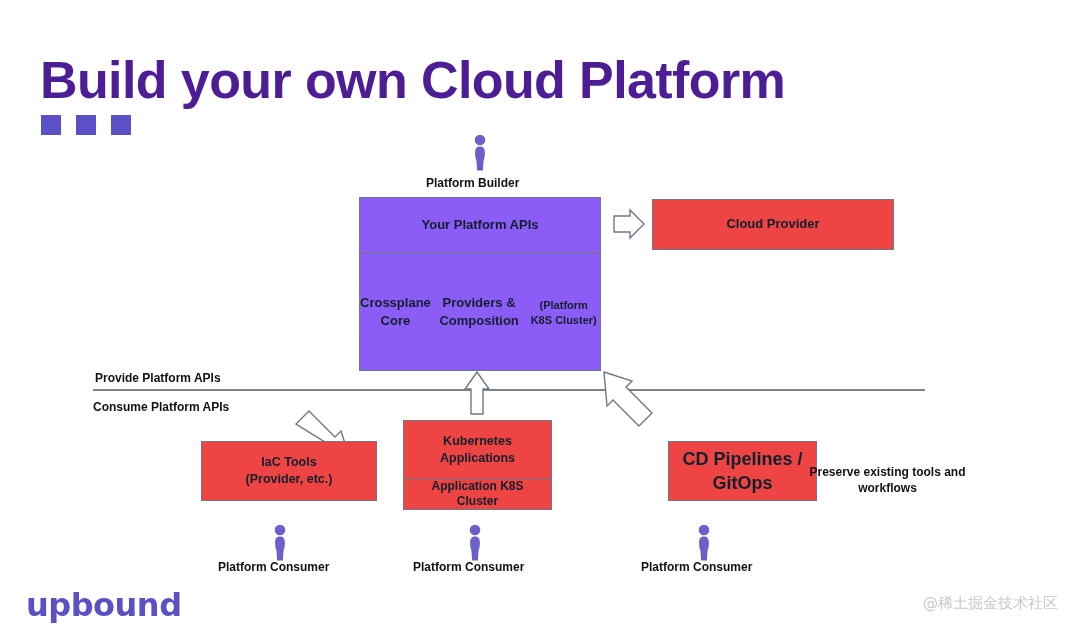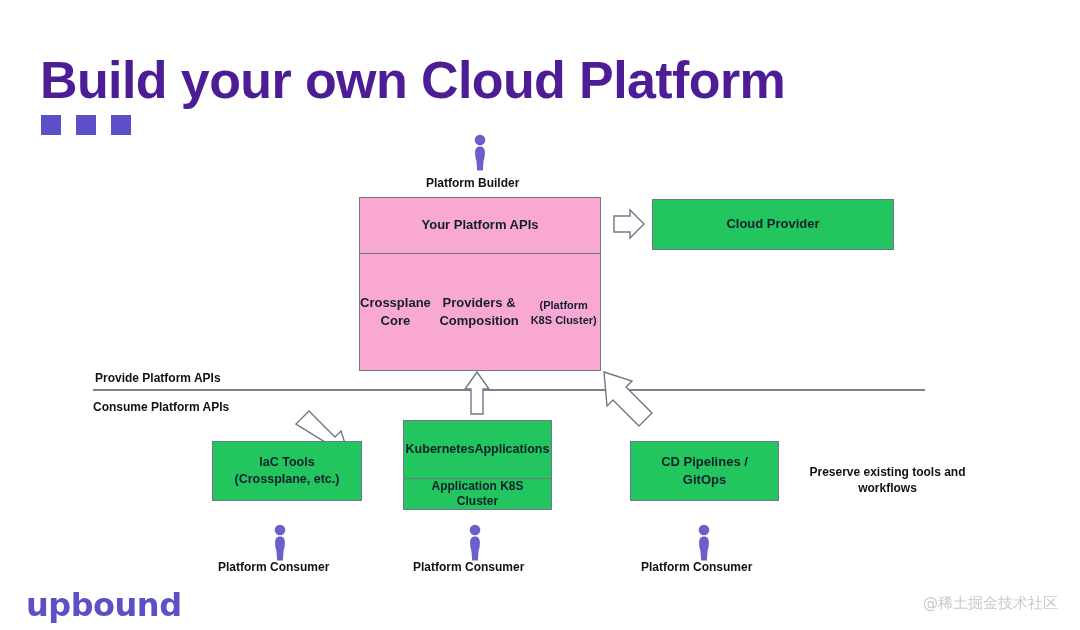--- a/index.html
+++ b/index.html
@@ -84,7 +84,7 @@
     height: 174px;
     padding: 0;
     display: block;
-    background: #f9a8d4;
+    background: #8b5cf6;
   }
   #box-your-platform-apis {
     position: absolute;

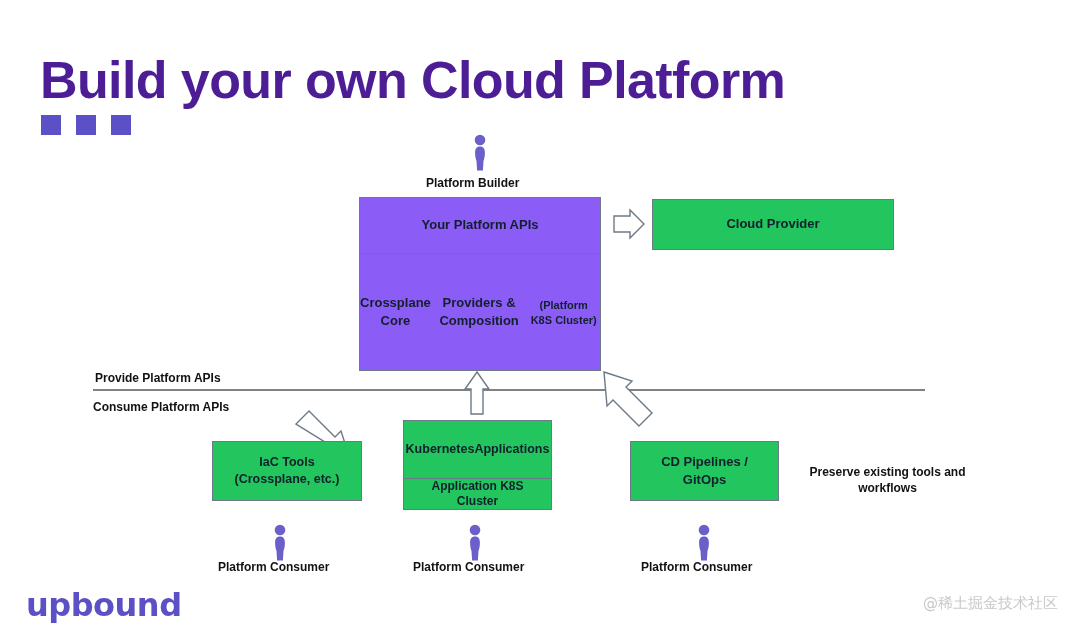--- a/index.html
+++ b/index.html
@@ -58,7 +58,7 @@
   
   .box {
     position: absolute;
-    background: #22c55e;
+    background: #ef4444;
     border: 1.5px solid #6d7987;
     box-sizing: border-box;
     display: flex;

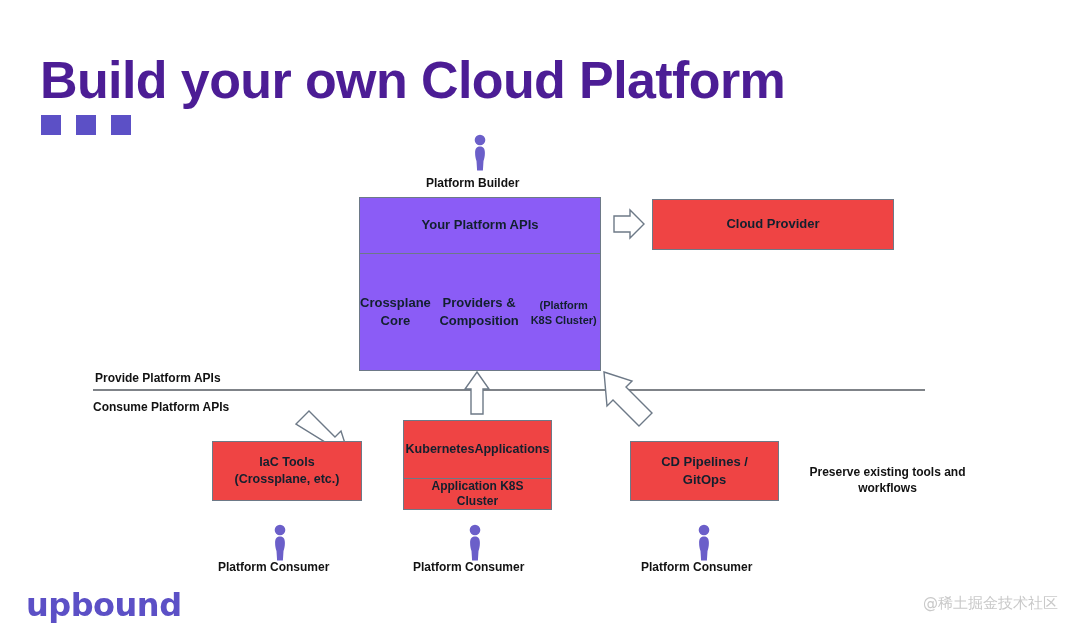--- a/index.html
+++ b/index.html
@@ -150,7 +150,7 @@
     border-bottom: 1.5px solid #6d7987;
     box-sizing: border-box;
     display: flex;
-    flex-direction: row;
+    flex-direction: column;
     align-items: center;
     justify-content: center;
     font-size: 12.5px;

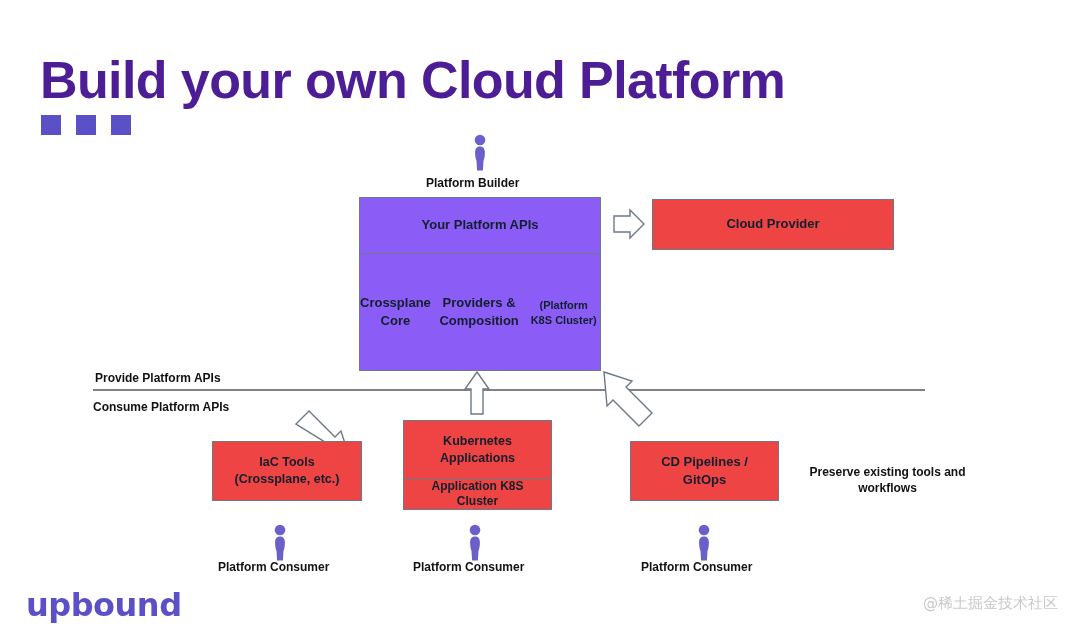--- a/index.html
+++ b/index.html
@@ -126,9 +126,9 @@
   }
 
   #box-iac-tools {
-    left: 212px;
+    left: 201px;
     top: 441px;
-    width: 150px;
+    width: 176px;
     height: 60px;
     font-size: 12.5px;
     line-height: 1.35;

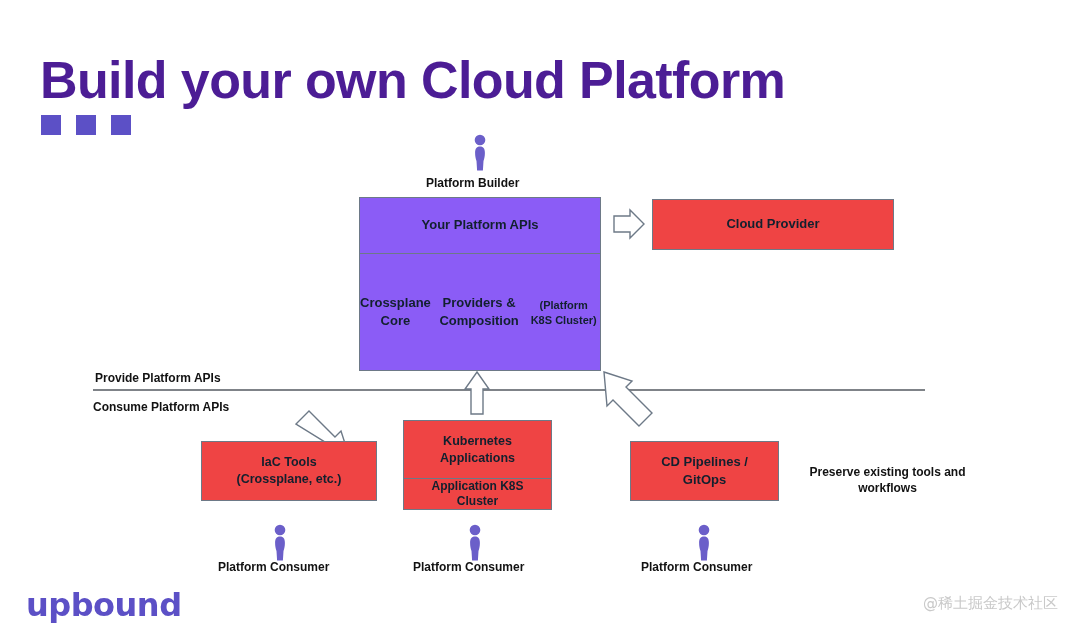--- a/index.html
+++ b/index.html
@@ -174,11 +174,11 @@
   }
 
   #box-cd-pipelines {
-    left: 630px;
+    left: 668px;
     top: 441px;
     width: 149px;
     height: 60px;
-    font-size: 13px;
+    font-size: 18px;
     line-height: 1.35;
   }
 

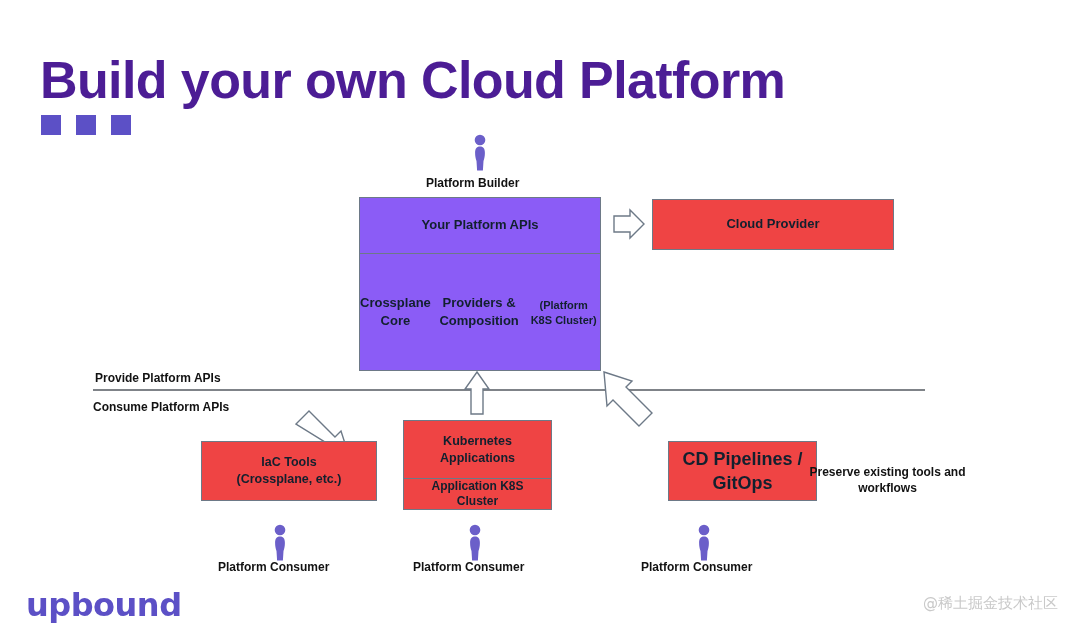--- a/index.html
+++ b/index.html
@@ -290,7 +290,7 @@
 
   <div class="box" id="box-iac-tools">
     <span>IaC Tools</span>
-    <span>(Crossplane, etc.)</span>
+    <span>(Provider, etc.)</span>
   </div>
 
   <div class="box" id="box-k8s-stack">

